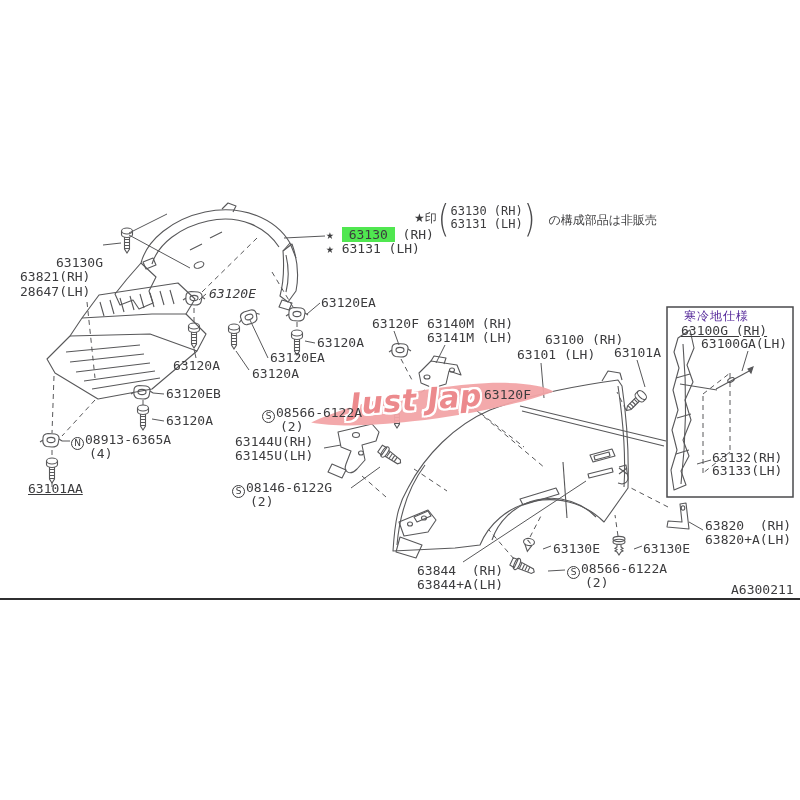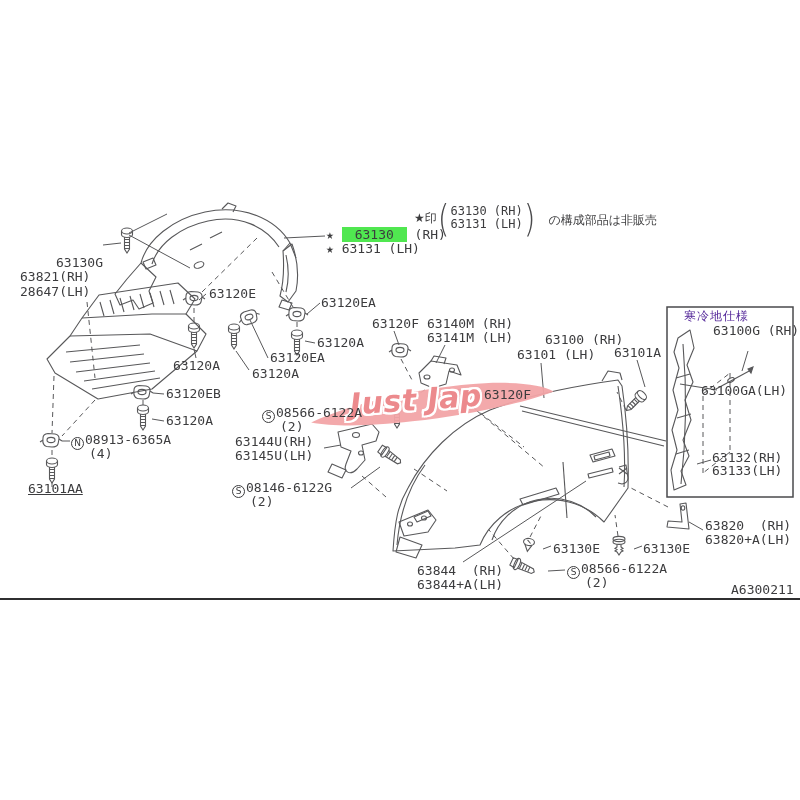--- a/index.html
+++ b/index.html
@@ -20,7 +20,7 @@
   .note .suffix{margin-left:12px;margin-top:4px;font-size:12px;}
   .starrow{position:absolute;z-index:3;font:13px/14px "DejaVu Sans Mono","Liberation Mono",monospace;
         color:#3c3c3e;white-space:pre;}
-  .hl{background:#50e750;padding:0 13px;}
+  .hl{background:#50e750;padding:0 7px;}
   .wm{position:absolute;left:306px;top:378px;width:250px;height:48px;z-index:2;
       transform:rotate(-4deg);}
   .wm-text{position:absolute;left:44px;top:4px;

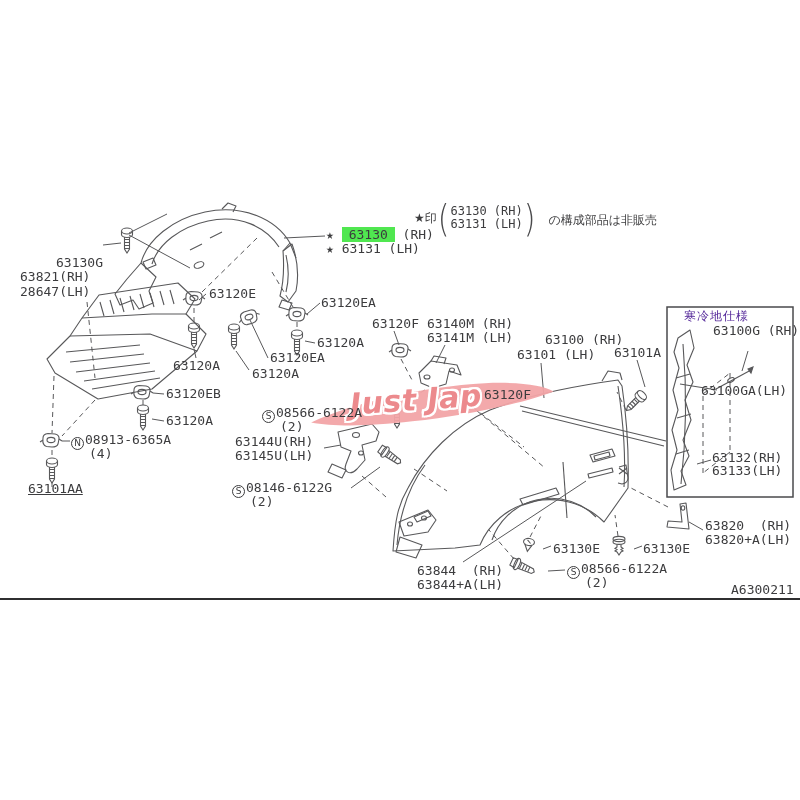--- a/index.html
+++ b/index.html
@@ -247,7 +247,7 @@
 <div class="lbl" style="left:56px;top:256px;">63130G</div>
 <div class="lbl" style="left:20px;top:270px;">63821(RH)</div>
 <div class="lbl" style="left:20px;top:285px;">28647(LH)</div>
-<div class="lbl" style="left:209px;top:287px;">63120E</div>
+<div class="lbl" style="left:209px;top:287px;font-style:italic;">63120E</div>
 <div class="lbl" style="left:321px;top:296px;">63120EA</div>
 <div class="lbl" style="left:317px;top:336px;">63120A</div>
 <div class="lbl" style="left:270px;top:351px;">63120EA</div>

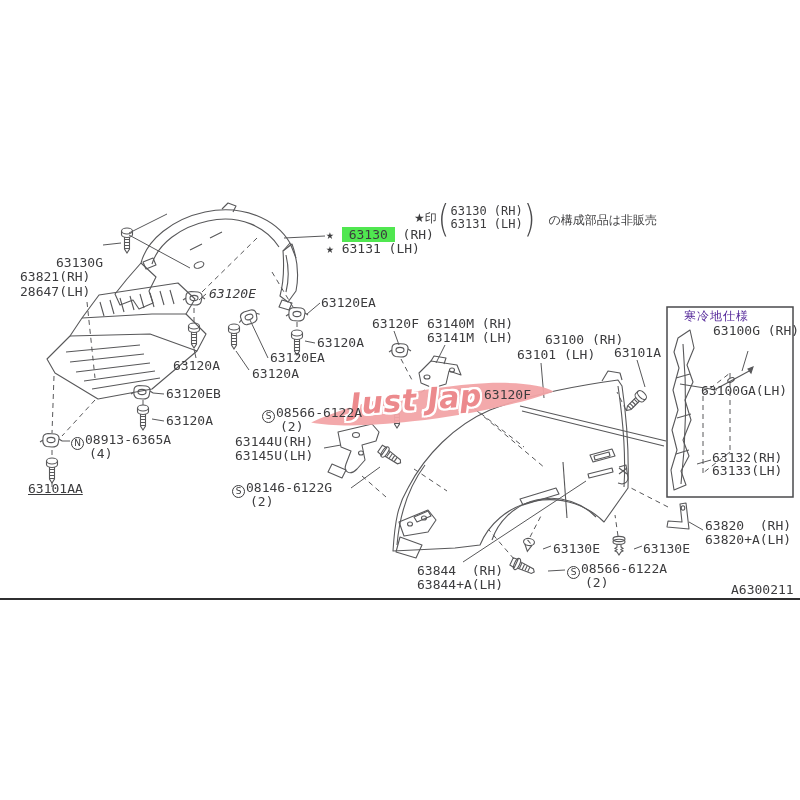--- a/index.html
+++ b/index.html
@@ -279,7 +279,7 @@
 <div class="lbl" style="left:585px;top:576px;">(2)</div>
 <div class="lbl" style="left:705px;top:519px;">63820  (RH)</div>
 <div class="lbl" style="left:705px;top:533px;">63820+A(LH)</div>
-<div class="lbl" style="left:713px;top:324px;">63100G (RH)</div>
+<div class="lbl" style="left:681px;top:324px;text-decoration:underline;">63100G (RH)</div>
 <div class="lbl" style="left:701px;top:337px;margin-top:47px;">63100GA(LH)</div>
 <div class="lbl" style="left:712px;top:451px;">63132(RH)</div>
 <div class="lbl" style="left:712px;top:464px;">63133(LH)</div>

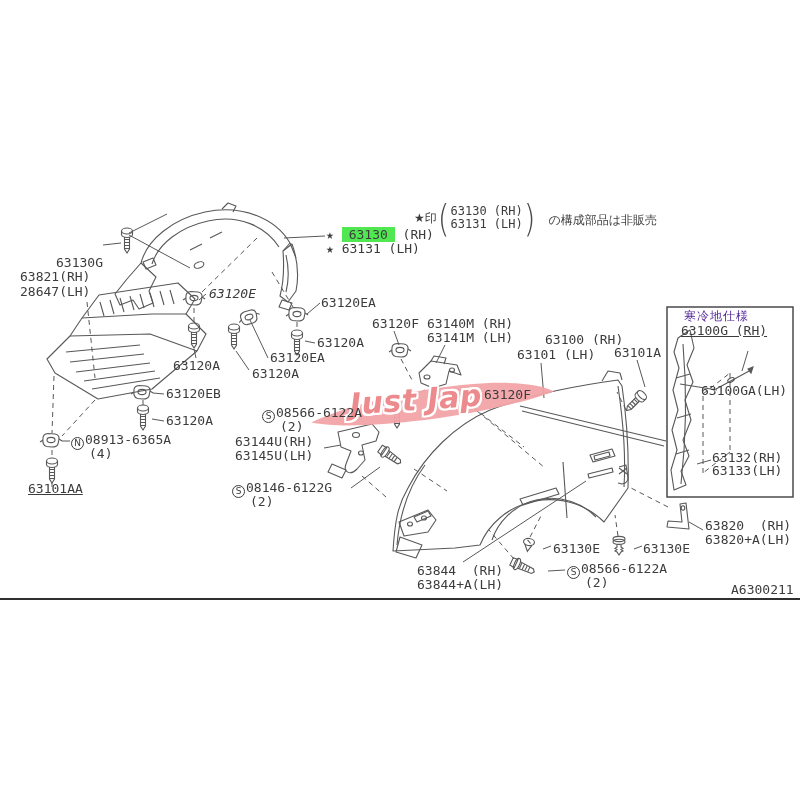--- a/index.html
+++ b/index.html
@@ -280,7 +280,7 @@
 <div class="lbl" style="left:705px;top:519px;">63820  (RH)</div>
 <div class="lbl" style="left:705px;top:533px;">63820+A(LH)</div>
 <div class="lbl" style="left:681px;top:324px;text-decoration:underline;">63100G (RH)</div>
-<div class="lbl" style="left:701px;top:337px;margin-top:47px;">63100GA(LH)</div>
+<div class="lbl" style="left:701px;top:337px;">63100GA(LH)</div>
 <div class="lbl" style="left:712px;top:451px;">63132(RH)</div>
 <div class="lbl" style="left:712px;top:464px;">63133(LH)</div>
 

